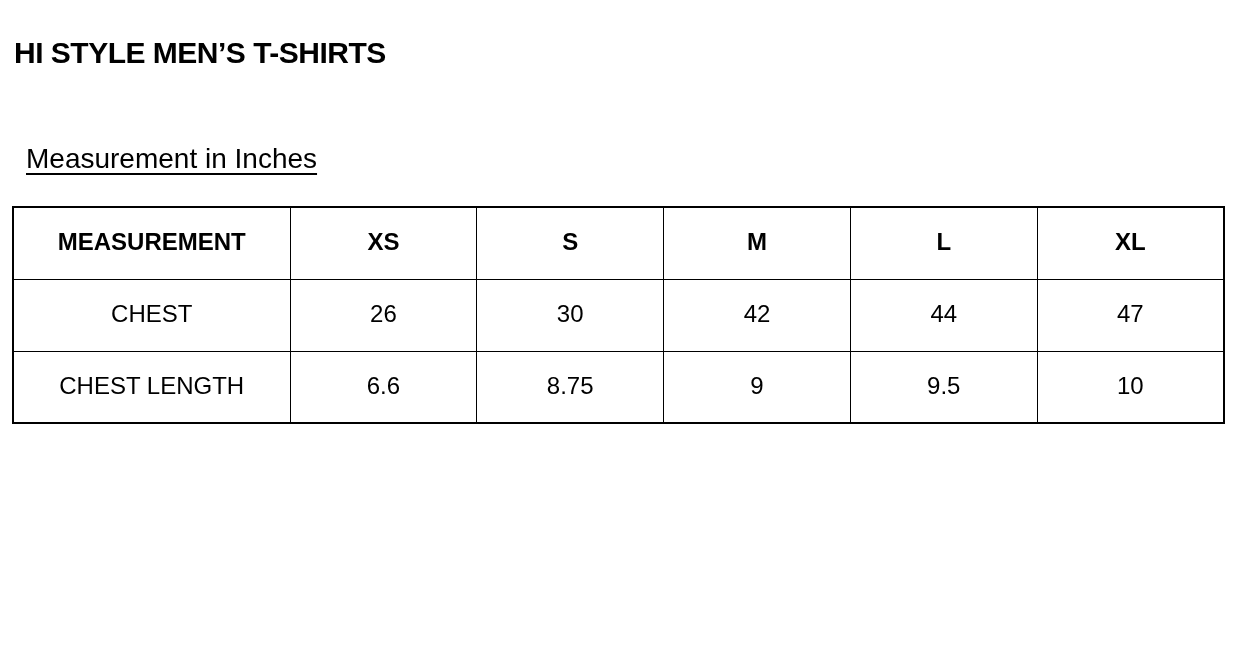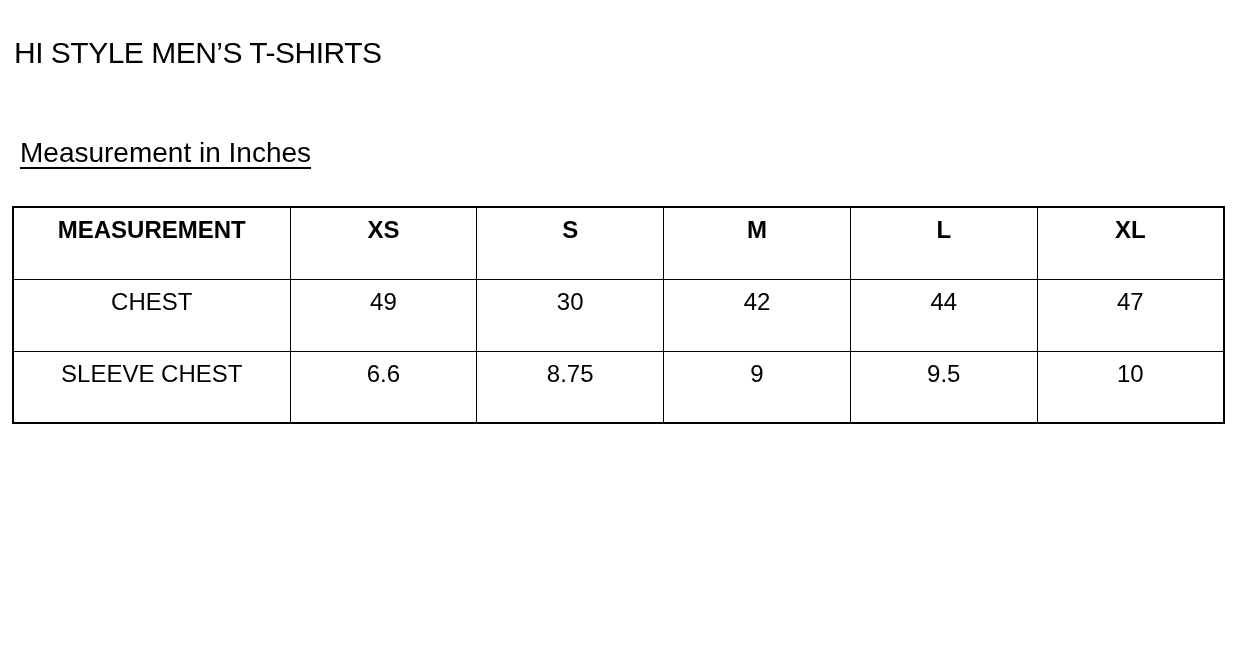--- a/index.html
+++ b/index.html
@@ -22,7 +22,7 @@
     top: 36px;
     margin: 0;
     font-size: 30px;
-    font-weight: 400;
+    font-weight: 700;
     letter-spacing: -0.5px;
     white-space: nowrap;
     text-align: center;

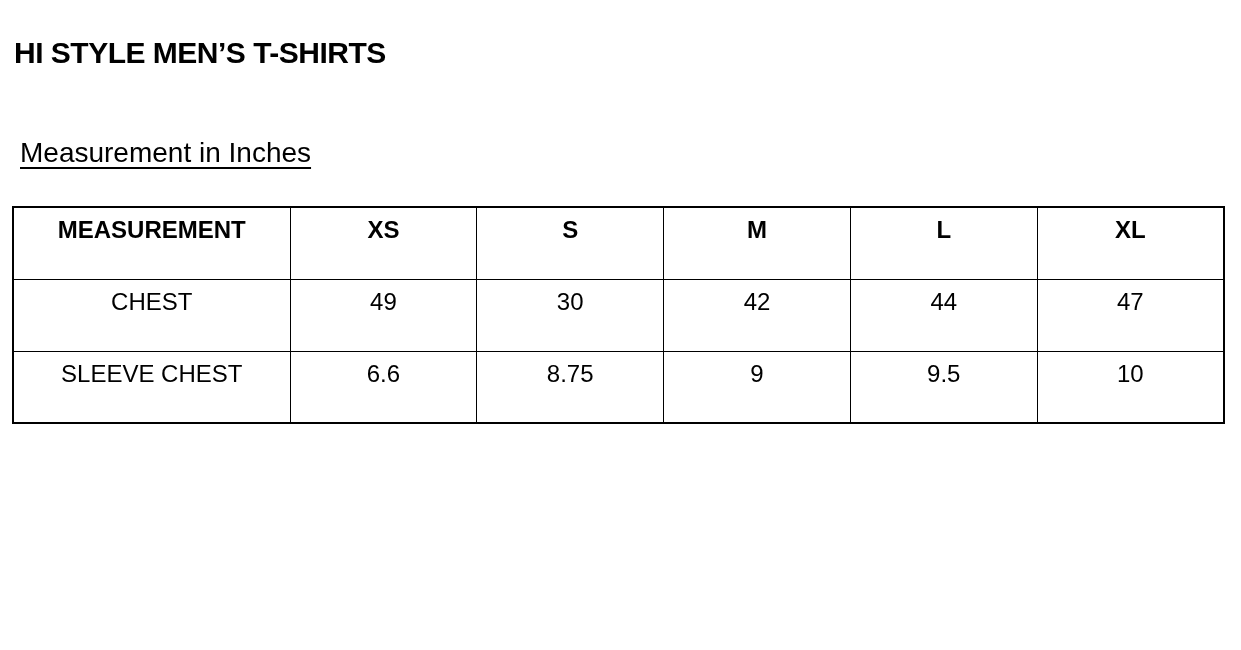--- a/index.html
+++ b/index.html
@@ -31,7 +31,7 @@
     position: absolute;
     left: 14px;
     top: 131px;
-    margin: 6px;
+    margin: 12px;
     font-size: 28px;
     font-weight: 400;
     text-decoration: underline;

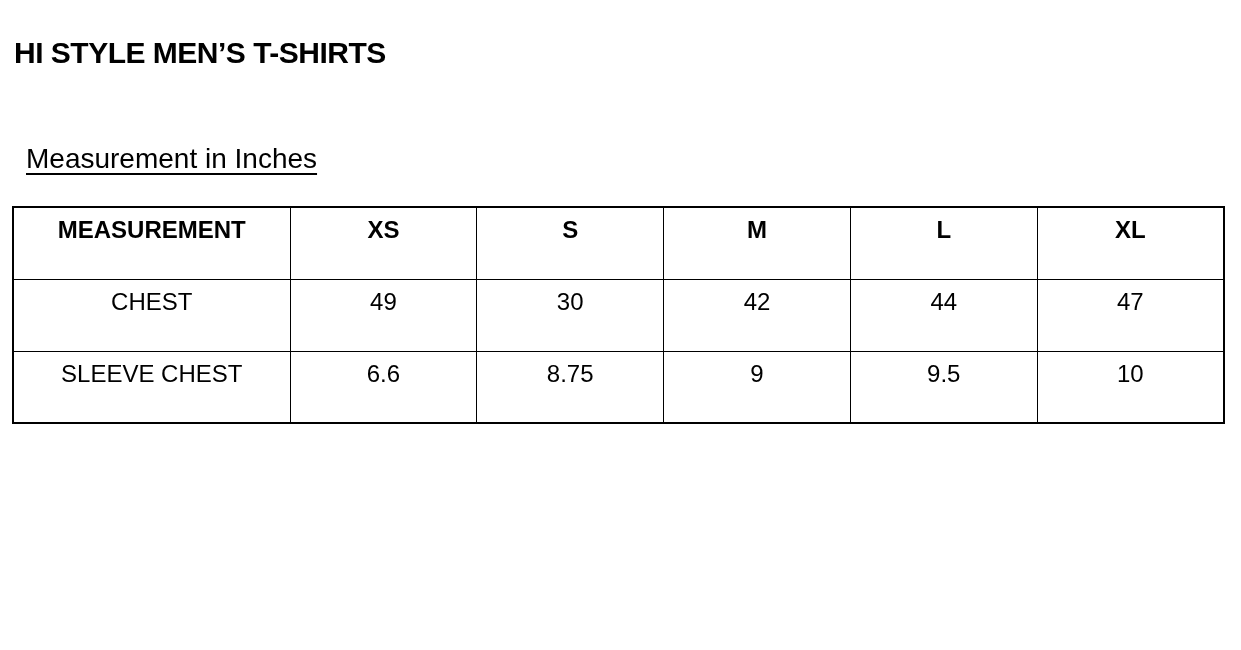--- a/index.html
+++ b/index.html
@@ -55,7 +55,7 @@
     box-sizing: border-box;
     vertical-align: top;
     text-align: center;
-    padding: 8px 4px 0 4px;
+    padding: 20px 4px 0 4px;
     font-size: 24px;
     line-height: 1.15;
     overflow: hidden;

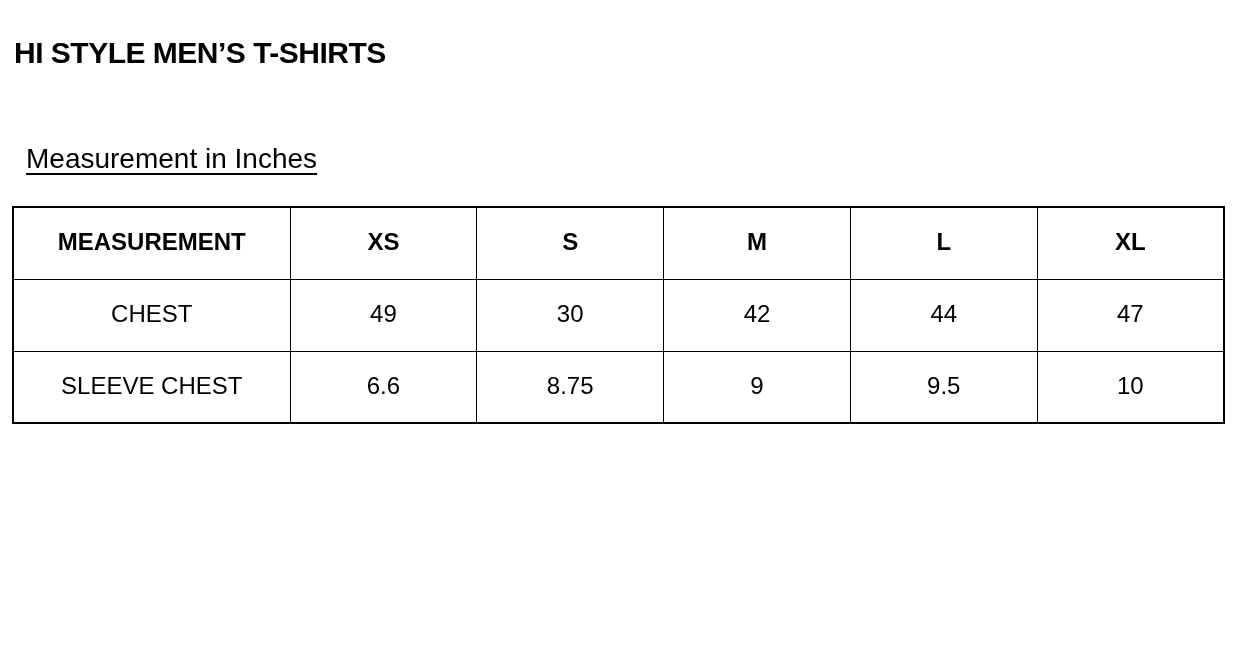--- a/index.html
+++ b/index.html
@@ -99,7 +99,7 @@
     <tbody>
       <tr>
         <td>CHEST</td>
-        <td>49</td>
+        <td>26</td>
         <td>30</td>
         <td>42</td>
         <td>44</td>

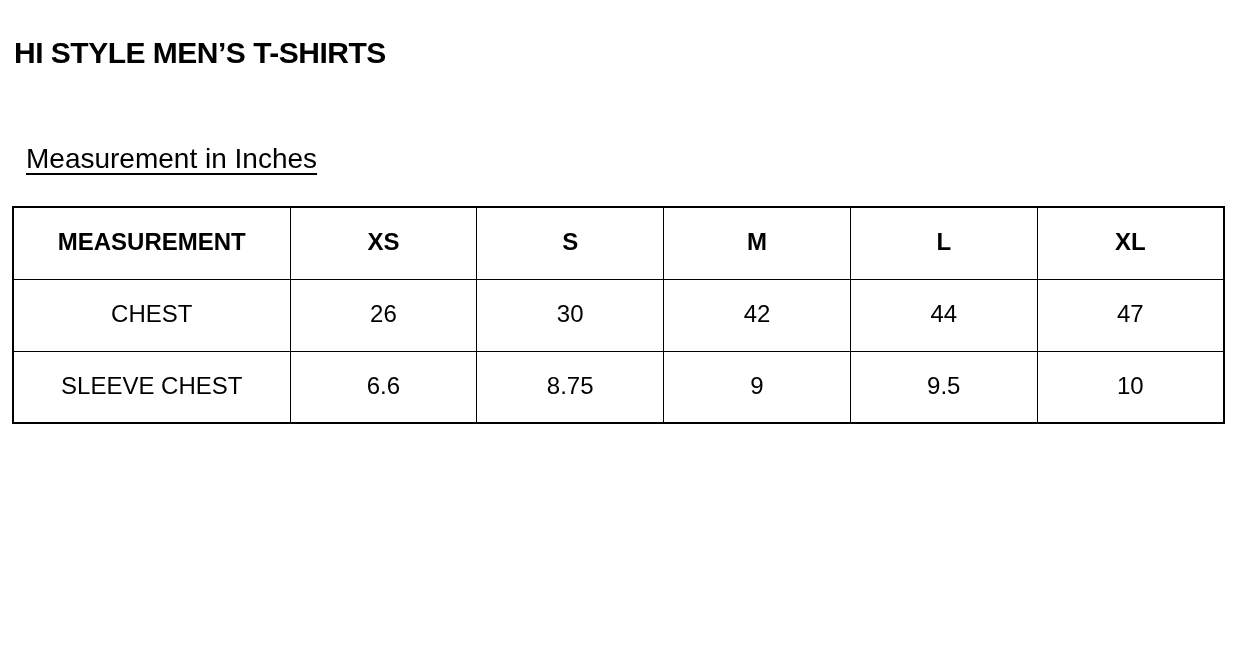--- a/index.html
+++ b/index.html
@@ -106,7 +106,7 @@
         <td>47</td>
       </tr>
       <tr>
-        <td>SLEEVE CHEST</td>
+        <td>CHEST LENGTH</td>
         <td>6.6</td>
         <td>8.75</td>
         <td>9</td>

